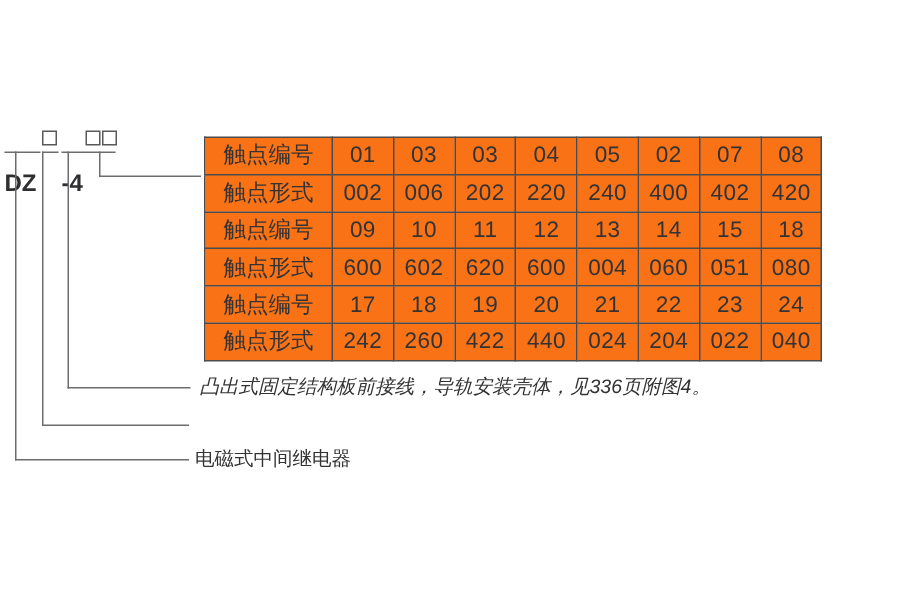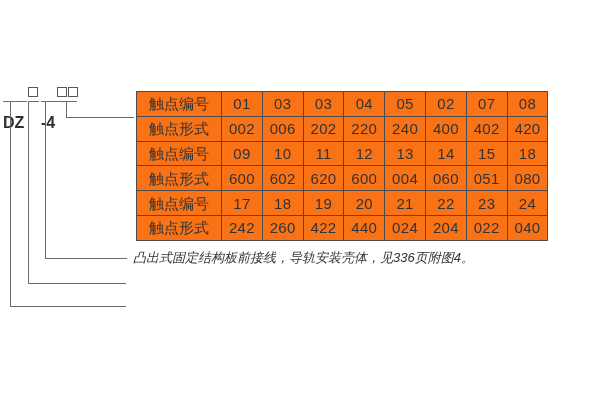--- a/index.html
+++ b/index.html
@@ -136,6 +136,7 @@
   <div class="note" style="left:133px;top:251px;font-style:italic;">凸出式固定结构板前接线，导轨安装壳体，见336页附图4。</div>
 
 
+  <div class="note" style="left:130px;top:299px;">电磁式中间继电器</div>
 
 </div>
 

